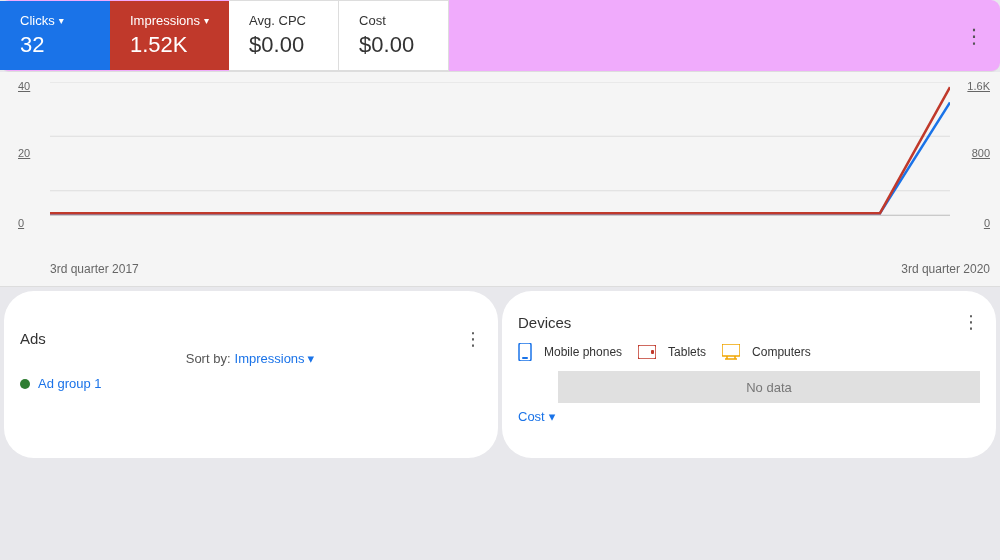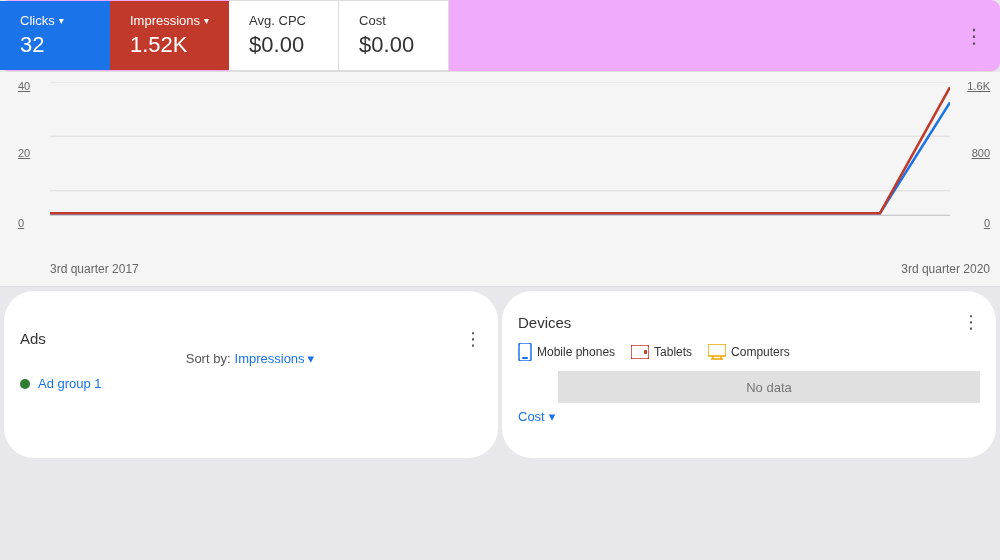--- a/index.html
+++ b/index.html
@@ -188,7 +188,7 @@
     .legend-item {
       display: flex;
       align-items: center;
-      gap: 5px;
+      gap: 12px;
     }
 
     .legend-icon {

